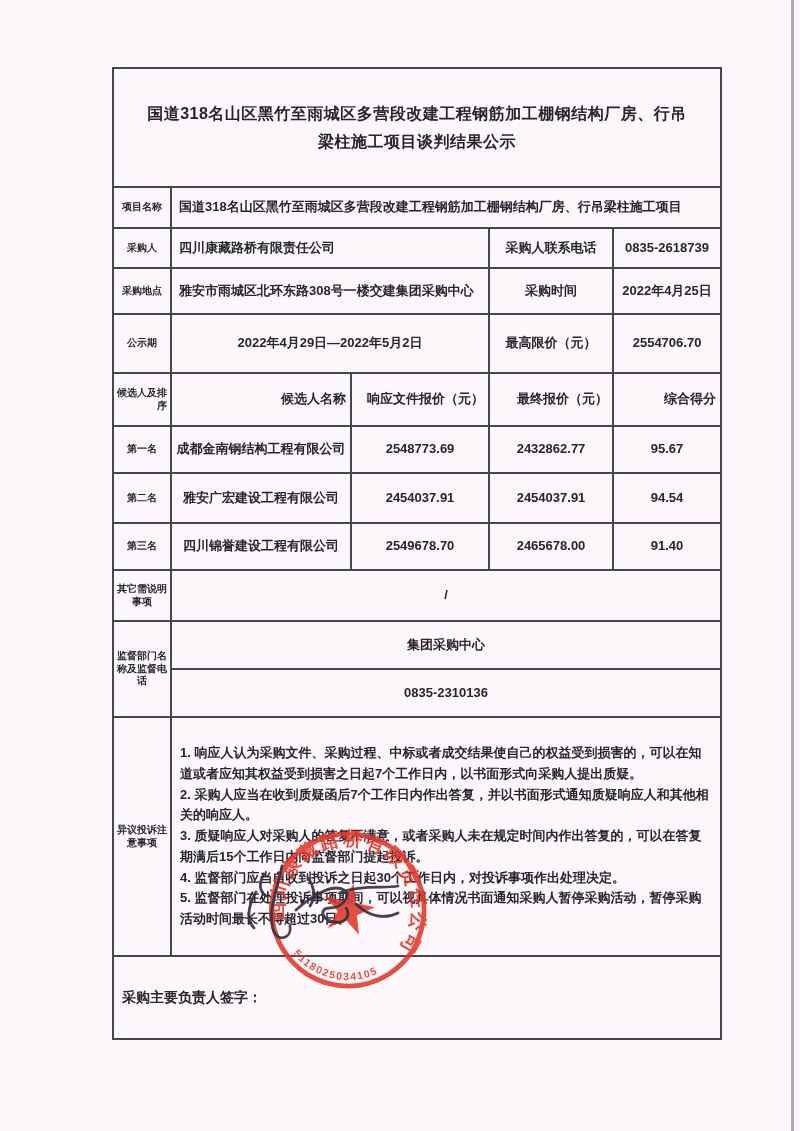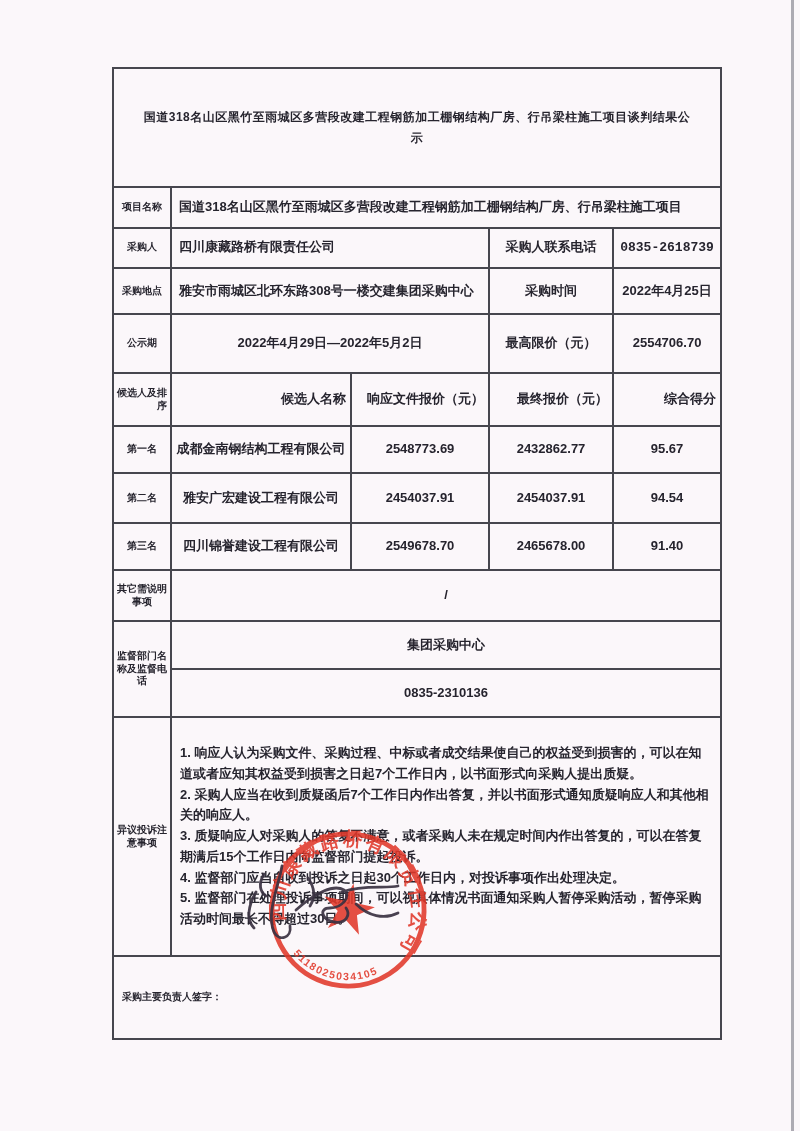--- a/index.html
+++ b/index.html
@@ -29,7 +29,7 @@
     font-size:10px; line-height:1.28; padding:2px 3px;
   }
   td.title-cell {
-    font-size:12px; font-weight:700; letter-spacing:.5px;
+    font-size:16px; font-weight:700; letter-spacing:.5px;
     line-height:1.75; padding:8px 26px;
   }
   td.left { text-align:left; padding-left:7px; }

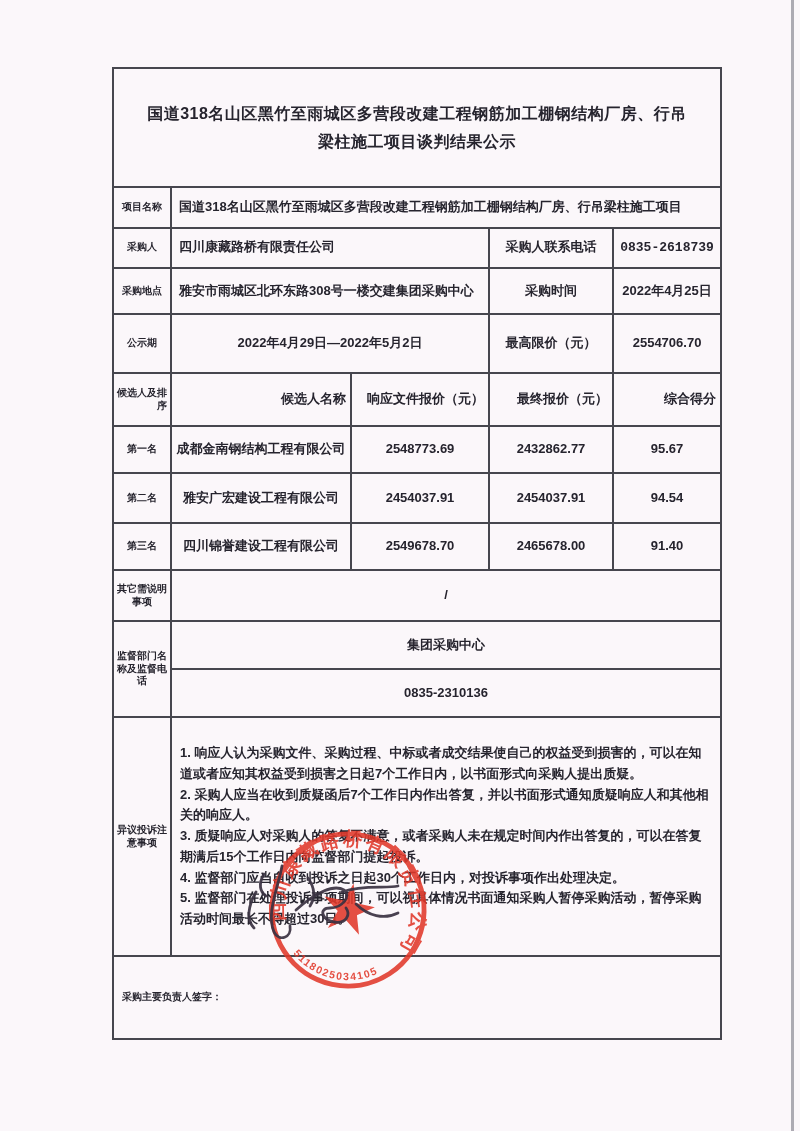--- a/index.html
+++ b/index.html
@@ -42,7 +42,7 @@
   
   tr.r-title  td { height:101px; }
   tr.r-proj   td { height:35px; }
-  tr.r-buyer  td { height:34px;font-family:Liberation Mono, monospace; }
+  tr.r-buyer  td { height:34px; }
   tr.r-loc    td { height:40px; }
   tr.r-pub    td { height:53px;text-align:center; }
   tr.r-chead  td { height:47px;text-align:right; }

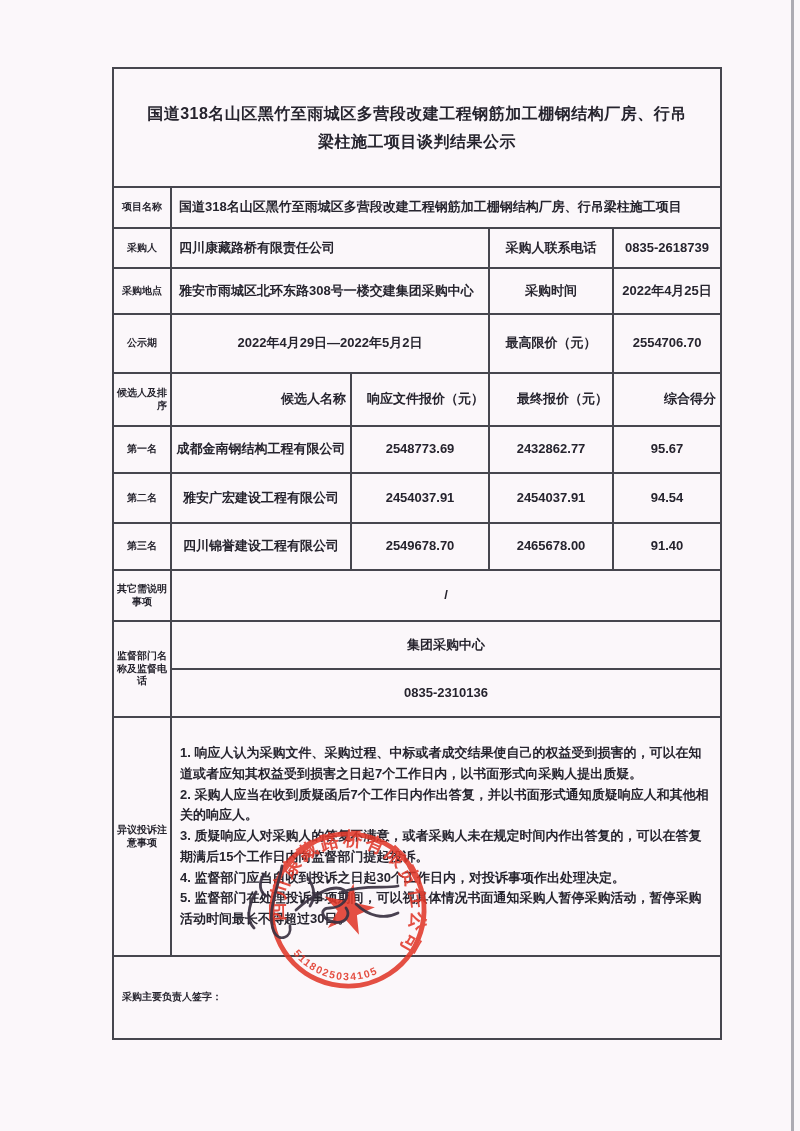--- a/index.html
+++ b/index.html
@@ -37,7 +37,7 @@
     text-align:left; line-height:1.6; padding:8px 10px 8px 8px;
   }
   td.notice p { margin:0; }
-  td.sign { text-align:left; padding-left:8px; font-size:10px; }
+  td.sign { text-align:left; padding-left:8px; font-size:14px; }
 
   
   tr.r-title  td { height:101px; }

